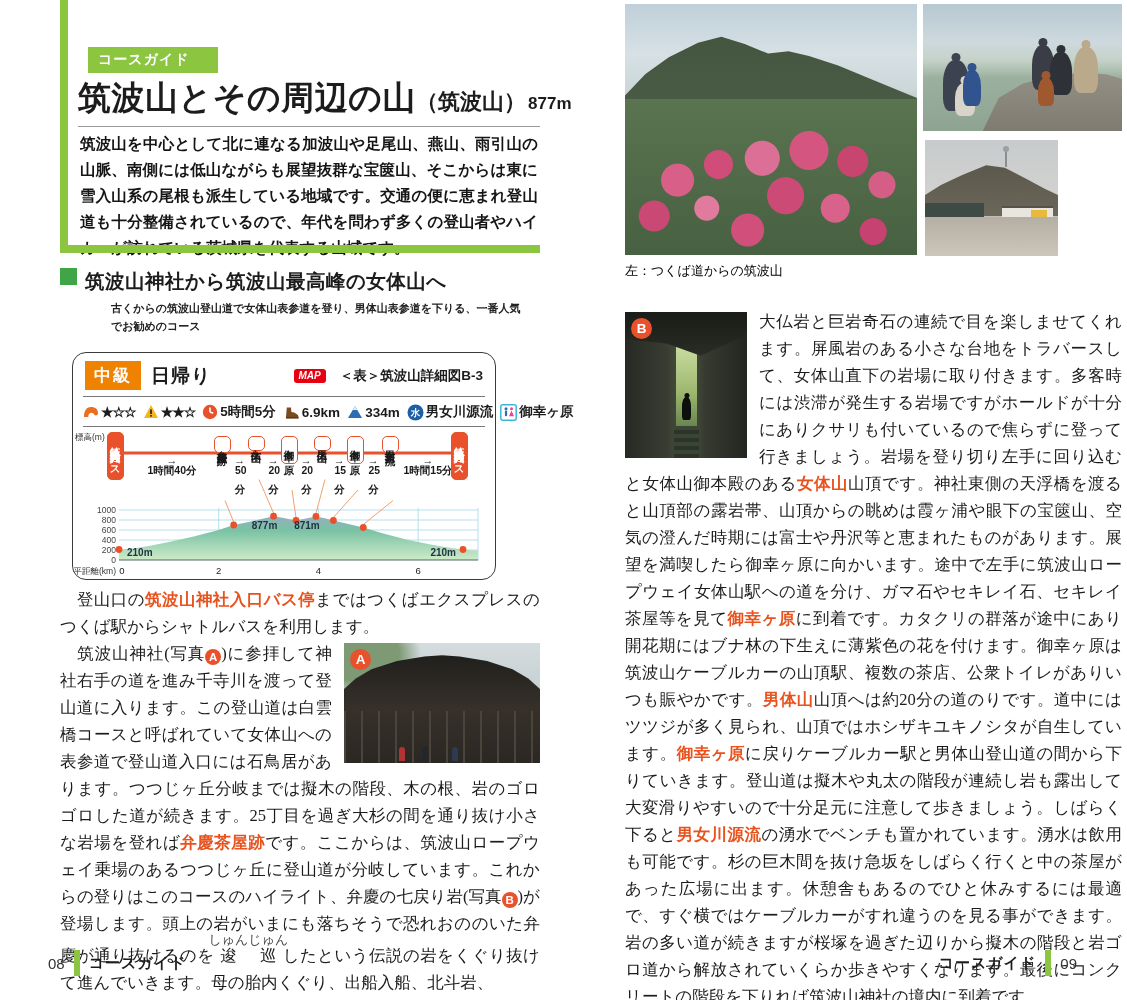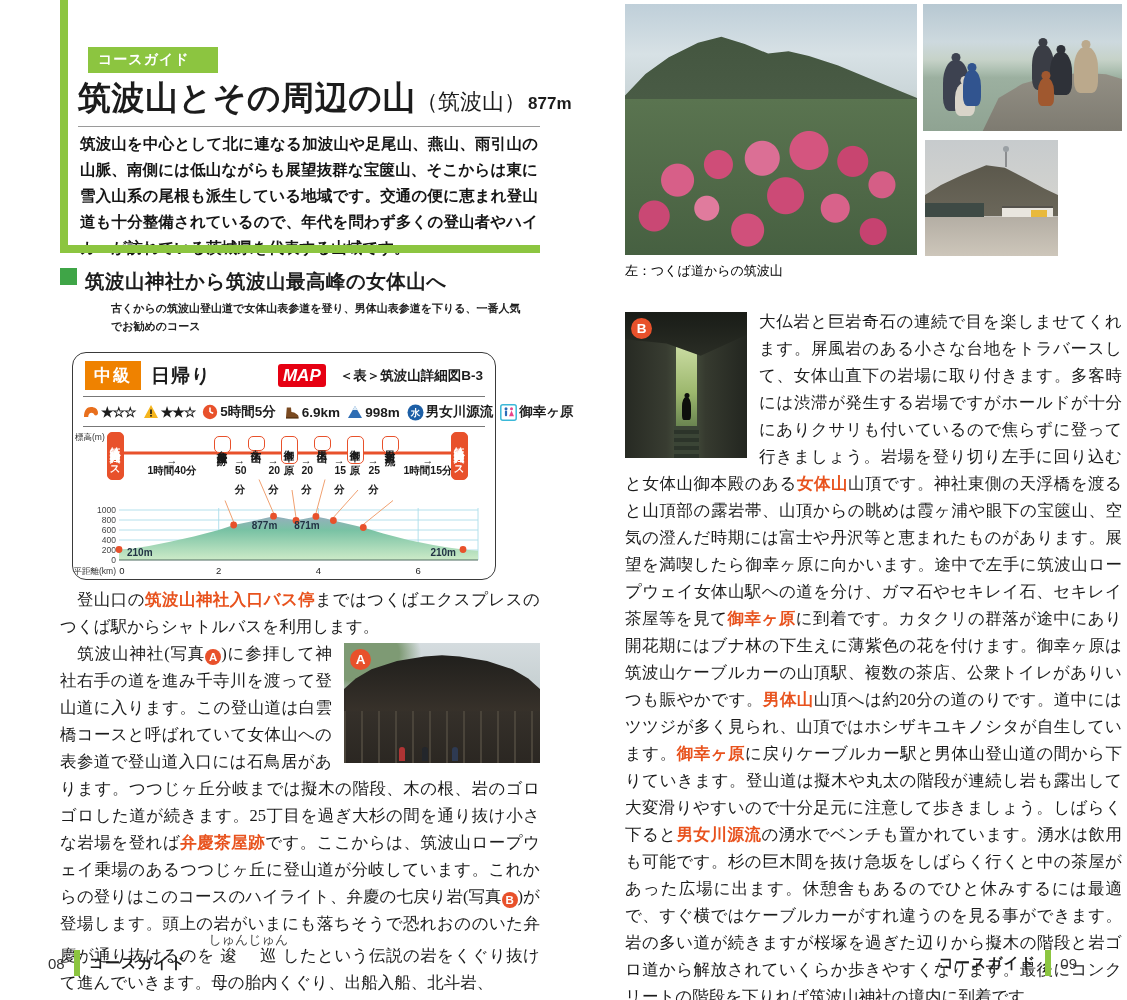--- a/index.html
+++ b/index.html
@@ -16,7 +16,7 @@
           font-size:14px;font-weight:bold;padding:4px 28px 4px 10px;letter-spacing:1px;}
   .title{position:absolute;left:18px;top:76px;white-space:nowrap;}
   .title .main{font-size:33px;font-weight:700;letter-spacing:0.5px;}
-  .title .paren{font-size:22px;font-weight:400;}
+  .title .paren{font-size:22px;font-weight:700;}
   .title .elev{font-size:17px;font-weight:900;margin-left:2px;}
   .title-rule{position:absolute;left:18px;top:126px;width:462px;height:1px;background:#9a9a9a;}
   .intro{position:absolute;left:20px;top:131px;width:458px;margin:0;font-size:15.5px;

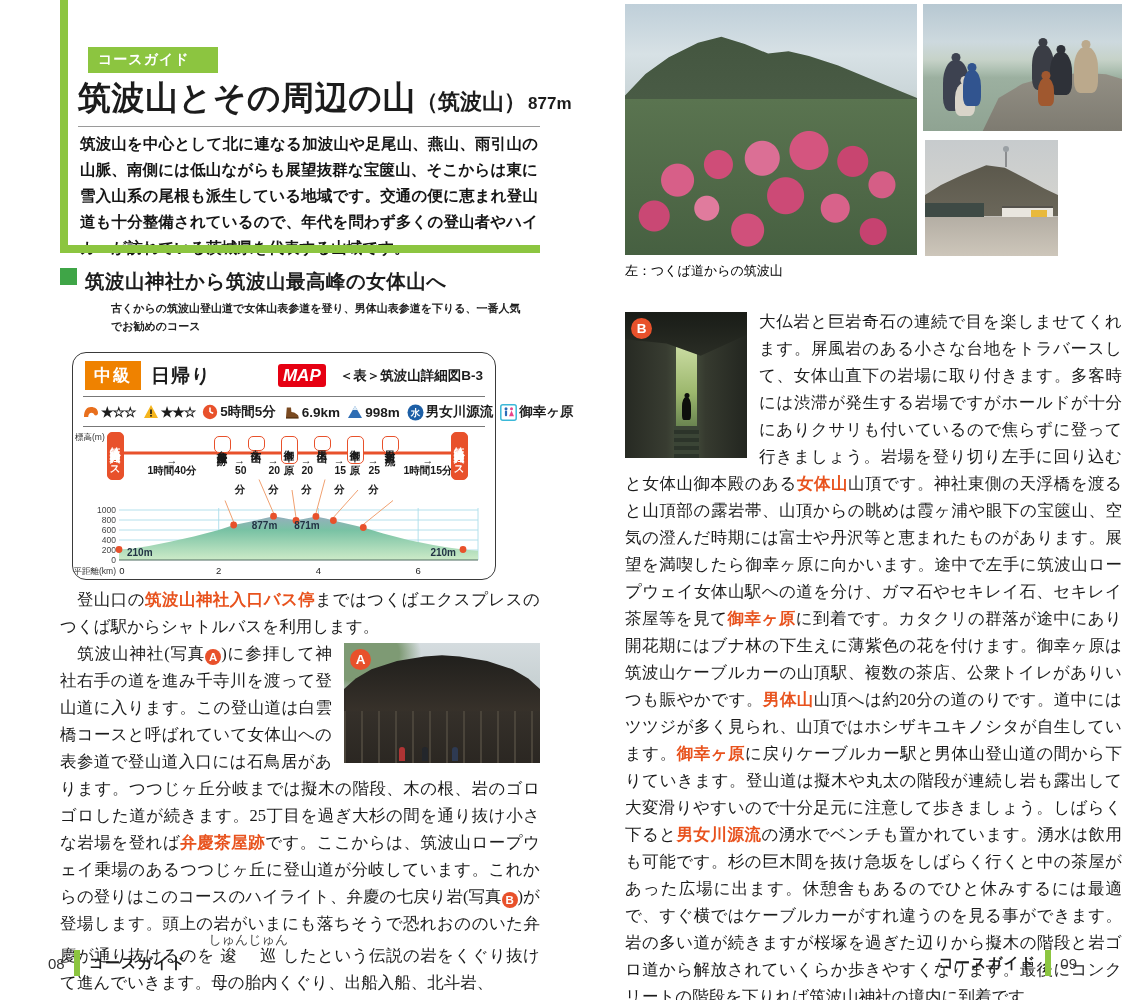--- a/index.html
+++ b/index.html
@@ -36,7 +36,7 @@
                padding:3px 9px;letter-spacing:2px;}
   .course-type{font-size:19px;font-weight:800;margin-left:10px;letter-spacing:1px;}
   .map-group{margin-left:auto;display:flex;align-items:center;}
-  .map-badge{background:#e60012;color:#fff;font-size:17px;font-weight:800;
+  .map-badge{background:#e60012;color:#fff;font-size:10px;font-weight:800;
              padding:1.5px 5px;border-radius:3px;font-style:italic;}
   .map-ref{font-size:13.5px;font-weight:800;margin-left:14px;}
   .cb-divider{height:0;border-top:1px solid #777;margin:0 10px;}

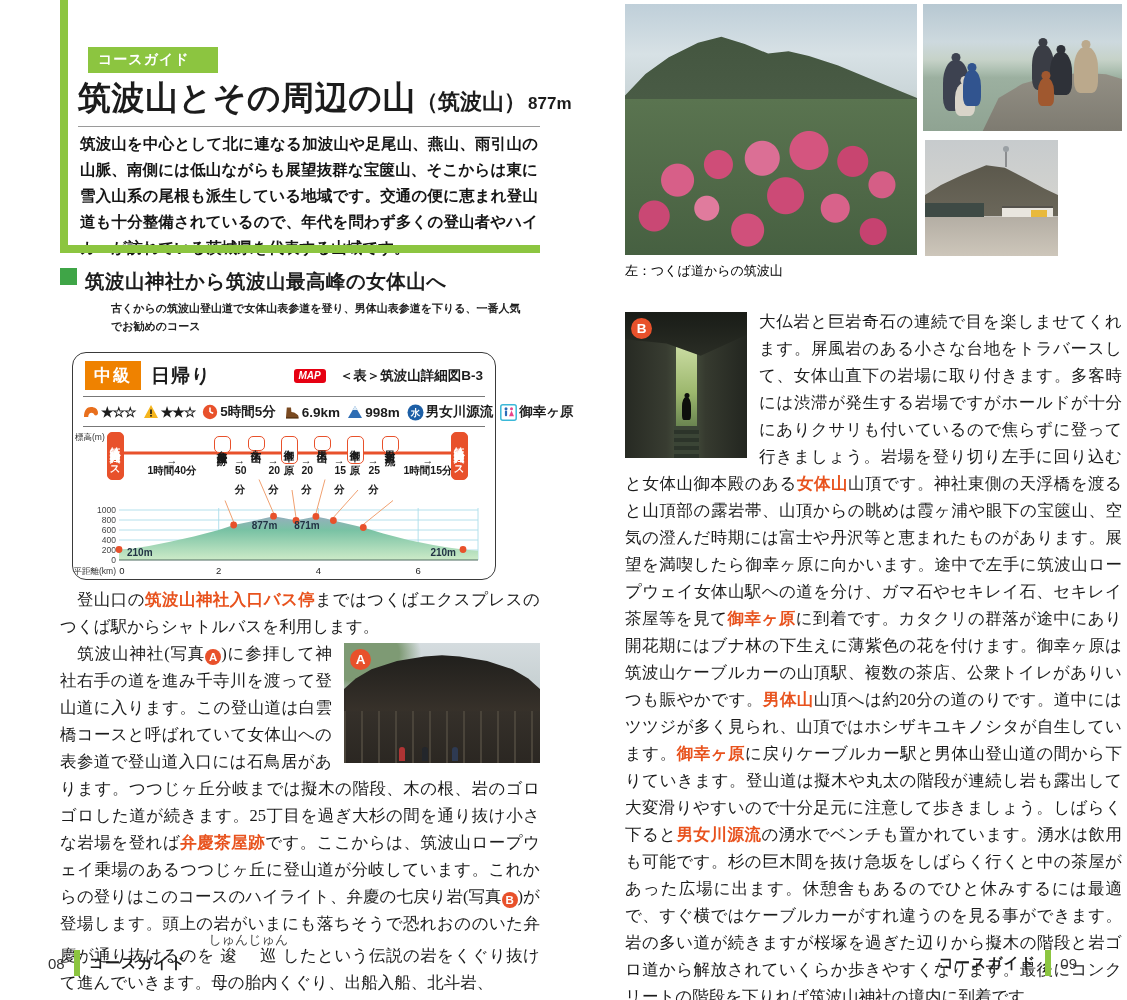--- a/index.html
+++ b/index.html
@@ -230,7 +230,7 @@
                 <polygon points="8,2 10.4,6 5.6,6" fill="#dcebf7"></polygon>
               </svg>
             </span>
-            <span class="stat-text">998m</span>
+            <span class="stat-text">334m</span>
           </span>
           <span class="stat">
             <span>

